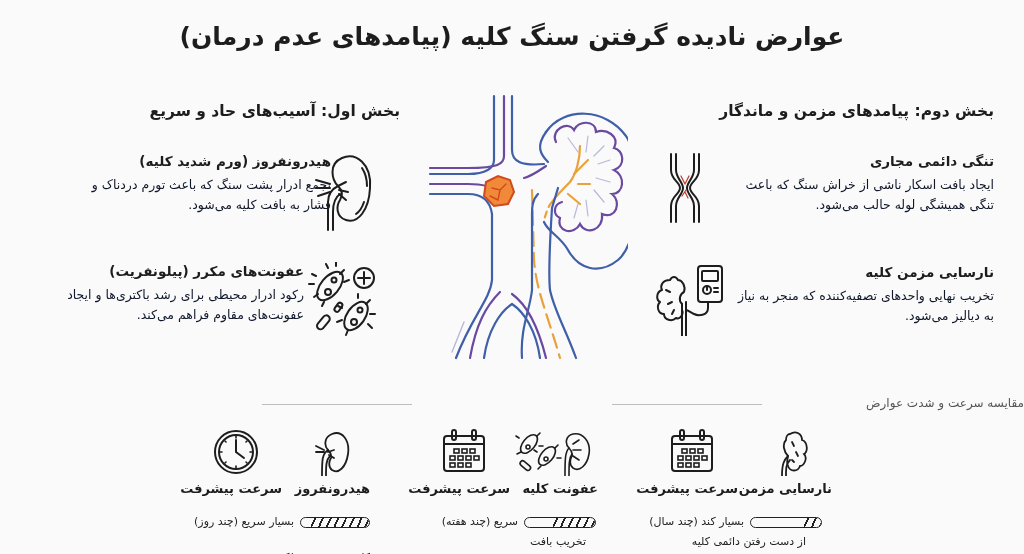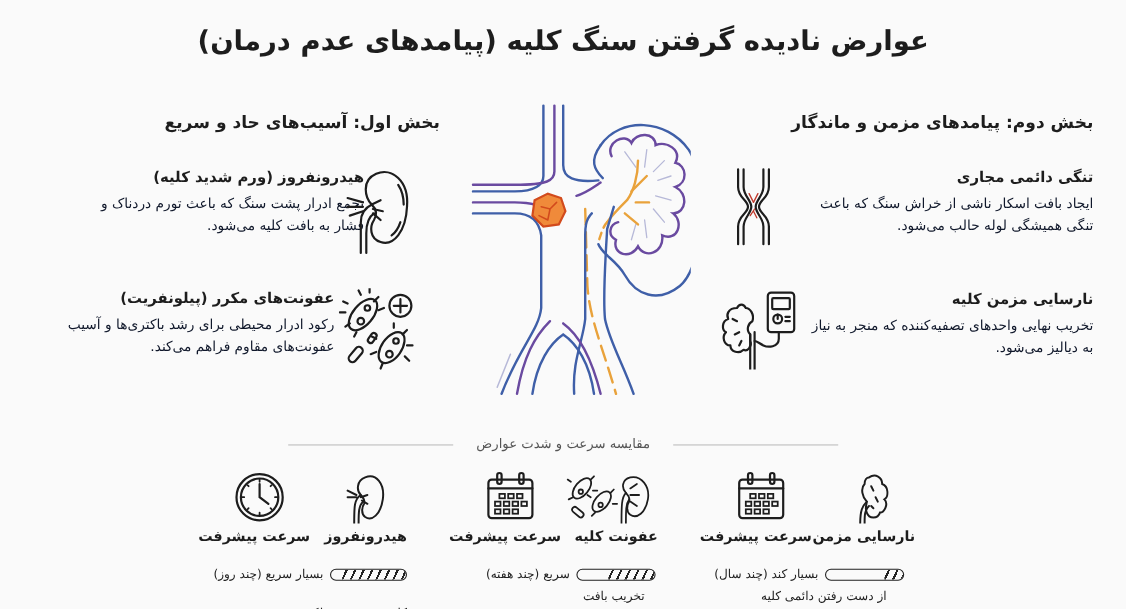--- a/index.html
+++ b/index.html
@@ -51,7 +51,7 @@
 
   <div class="item" style="top:263px; right:720px; width:250px;">
     <h3>عفونت‌های مکرر (پیلونفریت)</h3>
-    <p>رکود ادرار محیطی برای رشد باکتری‌ها و آسیب عفونت‌های مقاوم فراهم می‌کند.</p>
+    <p>رکود ادرار محیطی برای رشد باکتری‌ها و ایجاد عفونت‌های مقاوم فراهم می‌کند.</p>
   </div>
   <div class="ico" style="left:308px; top:262px;">
     <svg width="72" height="76" viewBox="0 0 72 76" fill="none" stroke="#1d1d1d" stroke-width="2" stroke-linecap="round">

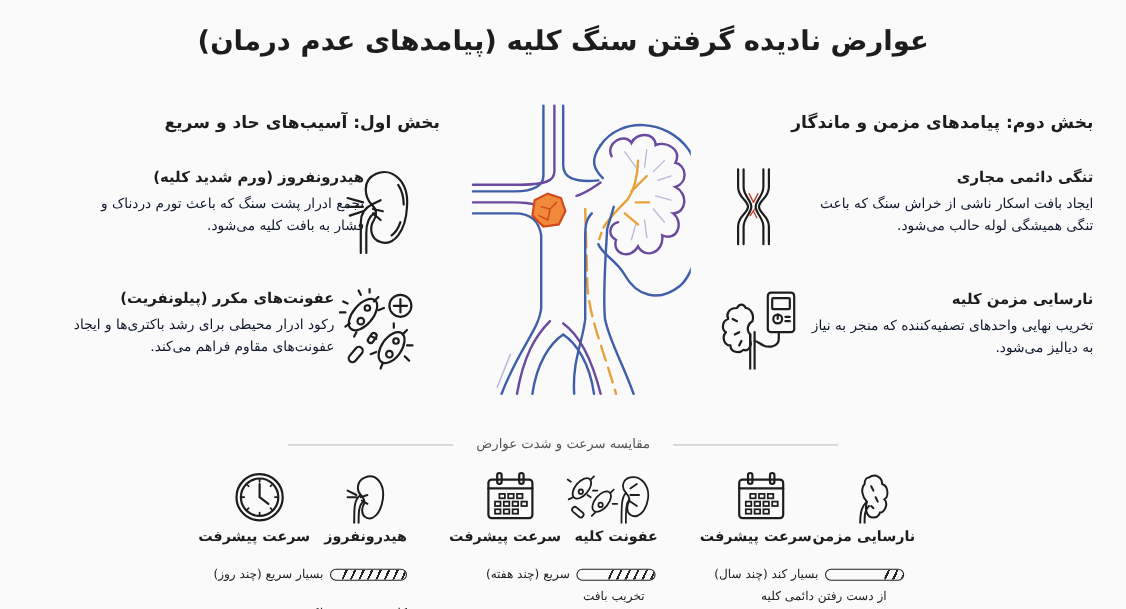--- a/index.html
+++ b/index.html
@@ -13,7 +13,7 @@
   .ico { position: absolute; }
   .ico svg { display: block; }
   .divider { position: absolute; top: 404px; height: 1px; background: #bdbdbd; }
-  .cmp-title { position: absolute; top: 396px; left: 0; width: 1024px; text-align: center; font-size: 12px; color: #555; direction: rtl; }
+  .cmp-title { position: absolute; top: 396px; left: 0; width: 1024px; text-align: right; font-size: 12px; color: #555; direction: rtl; }
   .cmp-label { position: absolute; font-size: 13px; font-weight: bold; direction: rtl; white-space: nowrap; text-align: left; }
   .cmp-text { position: absolute; font-size: 11px; direction: rtl; white-space: nowrap; color: #222; text-align: right; }
   .bar { position: absolute; height: 11px; border: 1.6px solid #222; border-radius: 6px; overflow: hidden; }

